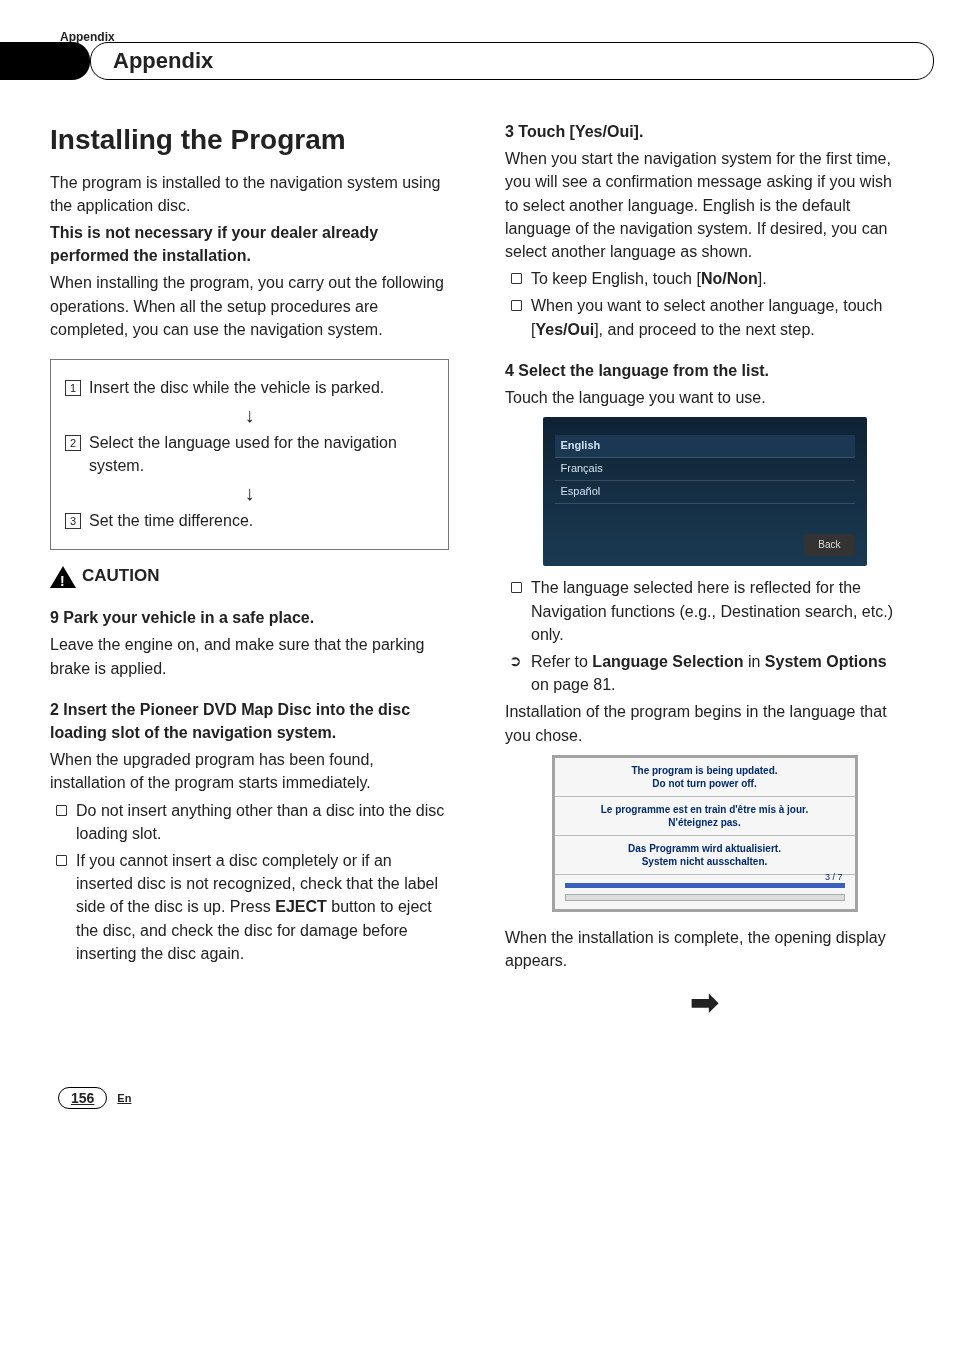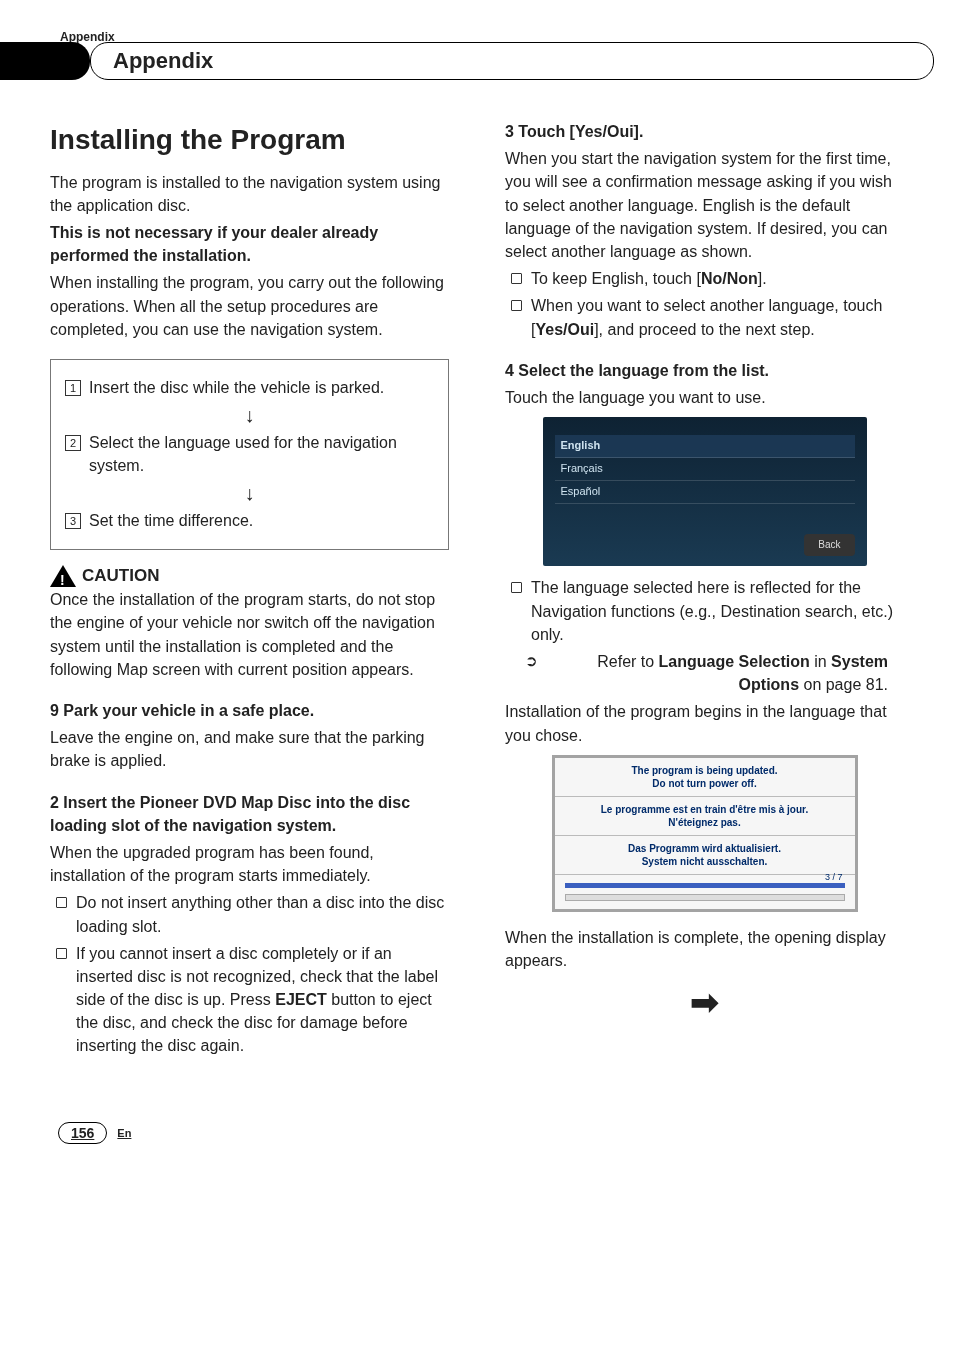--- a/index.html
+++ b/index.html
@@ -94,7 +94,7 @@
   }
   .caution-row {
     display: flex;
-    align-items: center;
+    align-items: flex-end;
     gap: 6px;
   }
   .warn-tri {

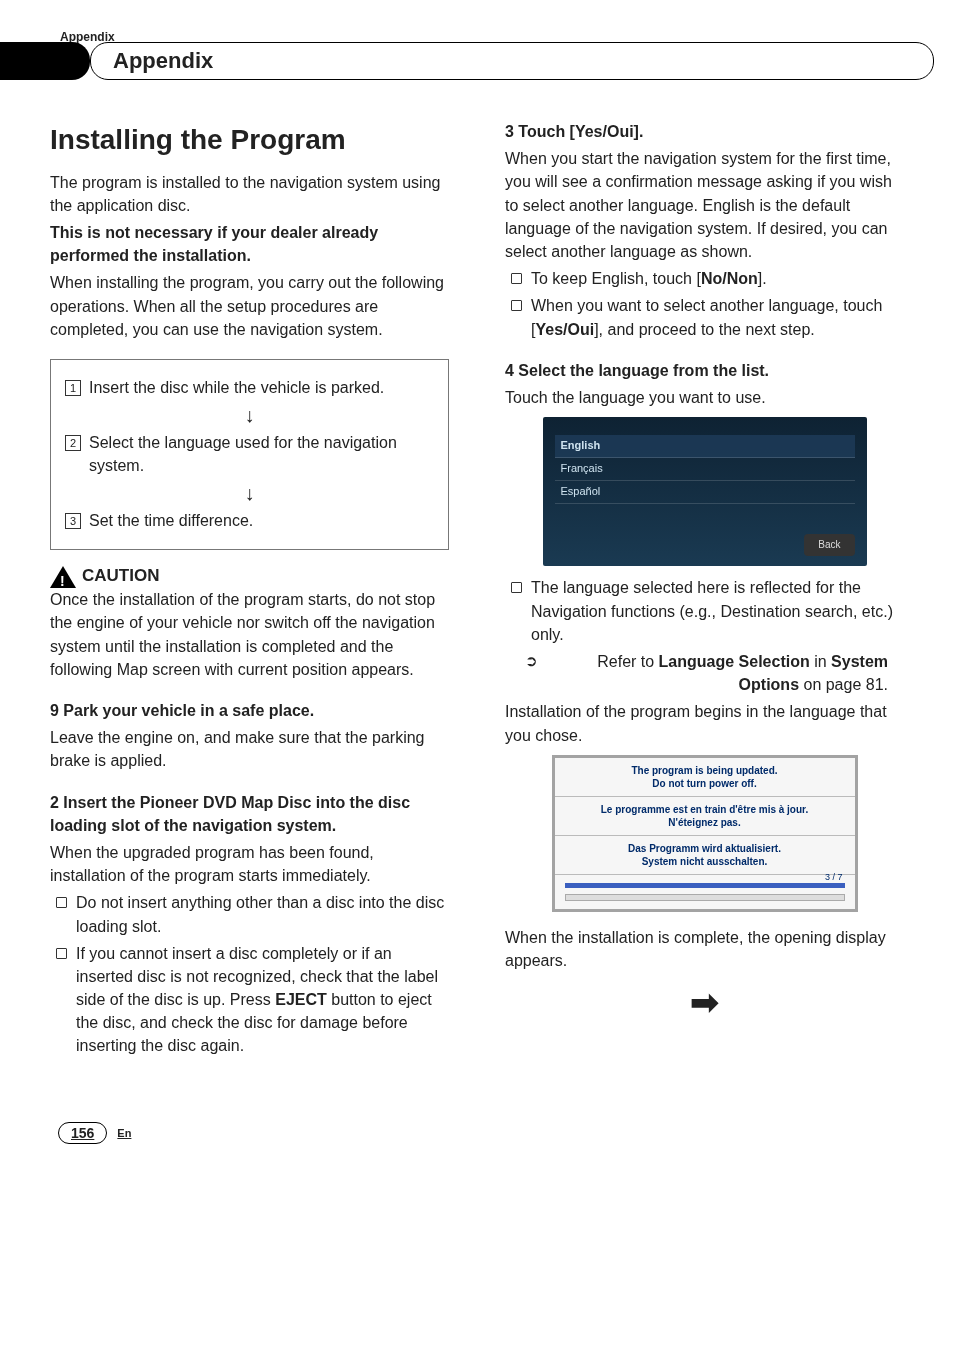--- a/index.html
+++ b/index.html
@@ -250,7 +250,6 @@
         <div class="warn-tri"></div>
         <span class="caution-label">CAUTION</span>
       </div>
-      <p>Once the installation of the program starts, do not stop the engine of your vehicle nor switch off the navigation system until the installation is completed and the following Map screen with current position appears.</p>
 
       <p class="step-head">9    Park your vehicle in a safe place.</p>
       <p>Leave the engine on, and make sure that the parking brake is applied.</p>

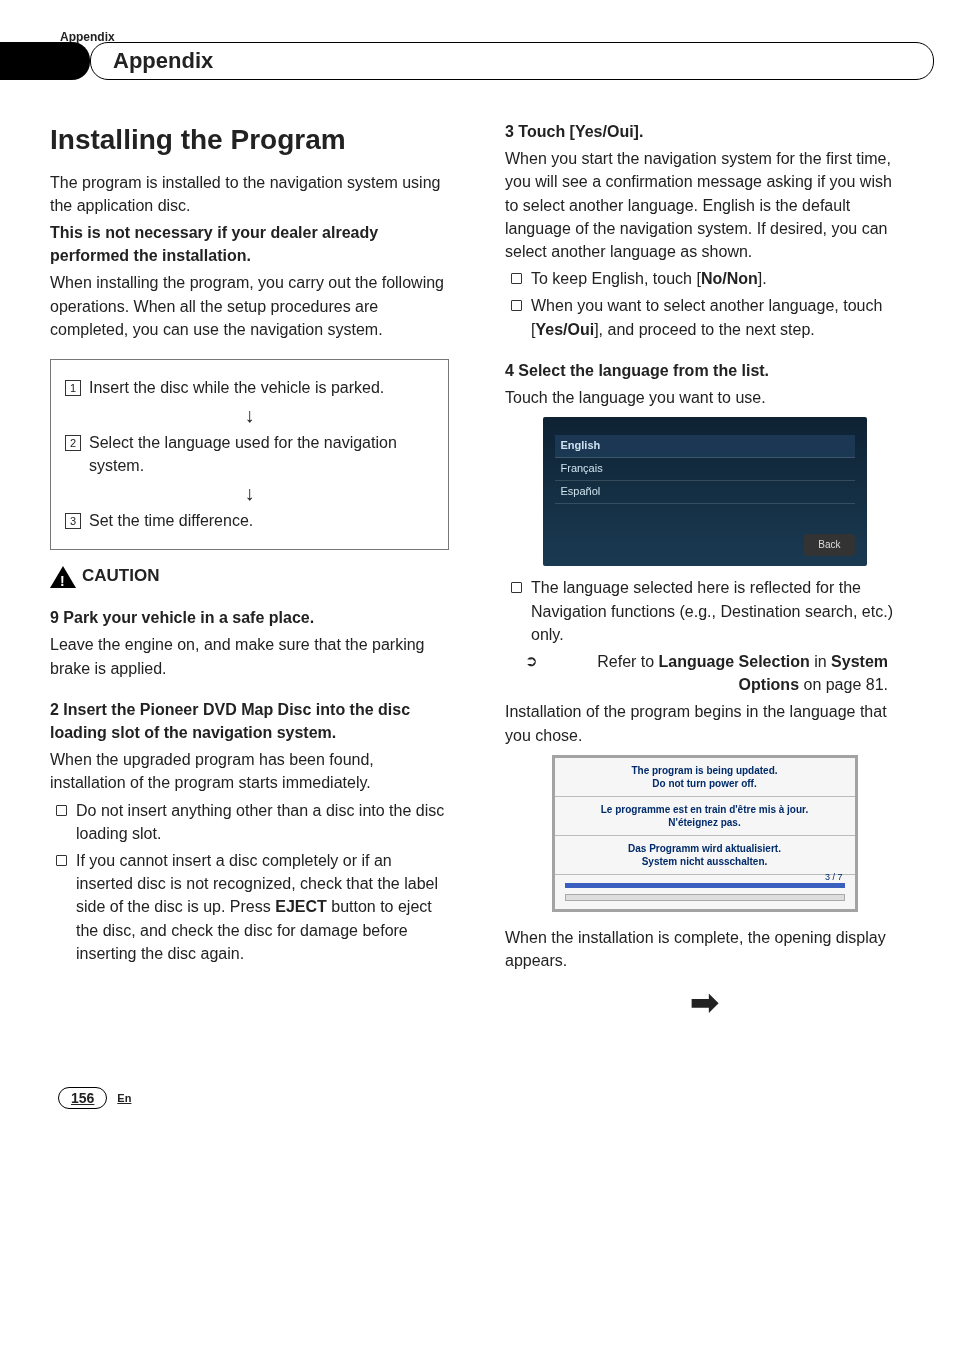--- a/index.html
+++ b/index.html
@@ -145,8 +145,7 @@
   ul.ref {
     list-style: none;
     padding-left: 26px;
-    margin: 4px 16px;
-    text-align: right;
+    margin: 4px 0;
   }
   ul.ref li { position: relative; margin-bottom: 4px; }
   ul.ref li::before {

